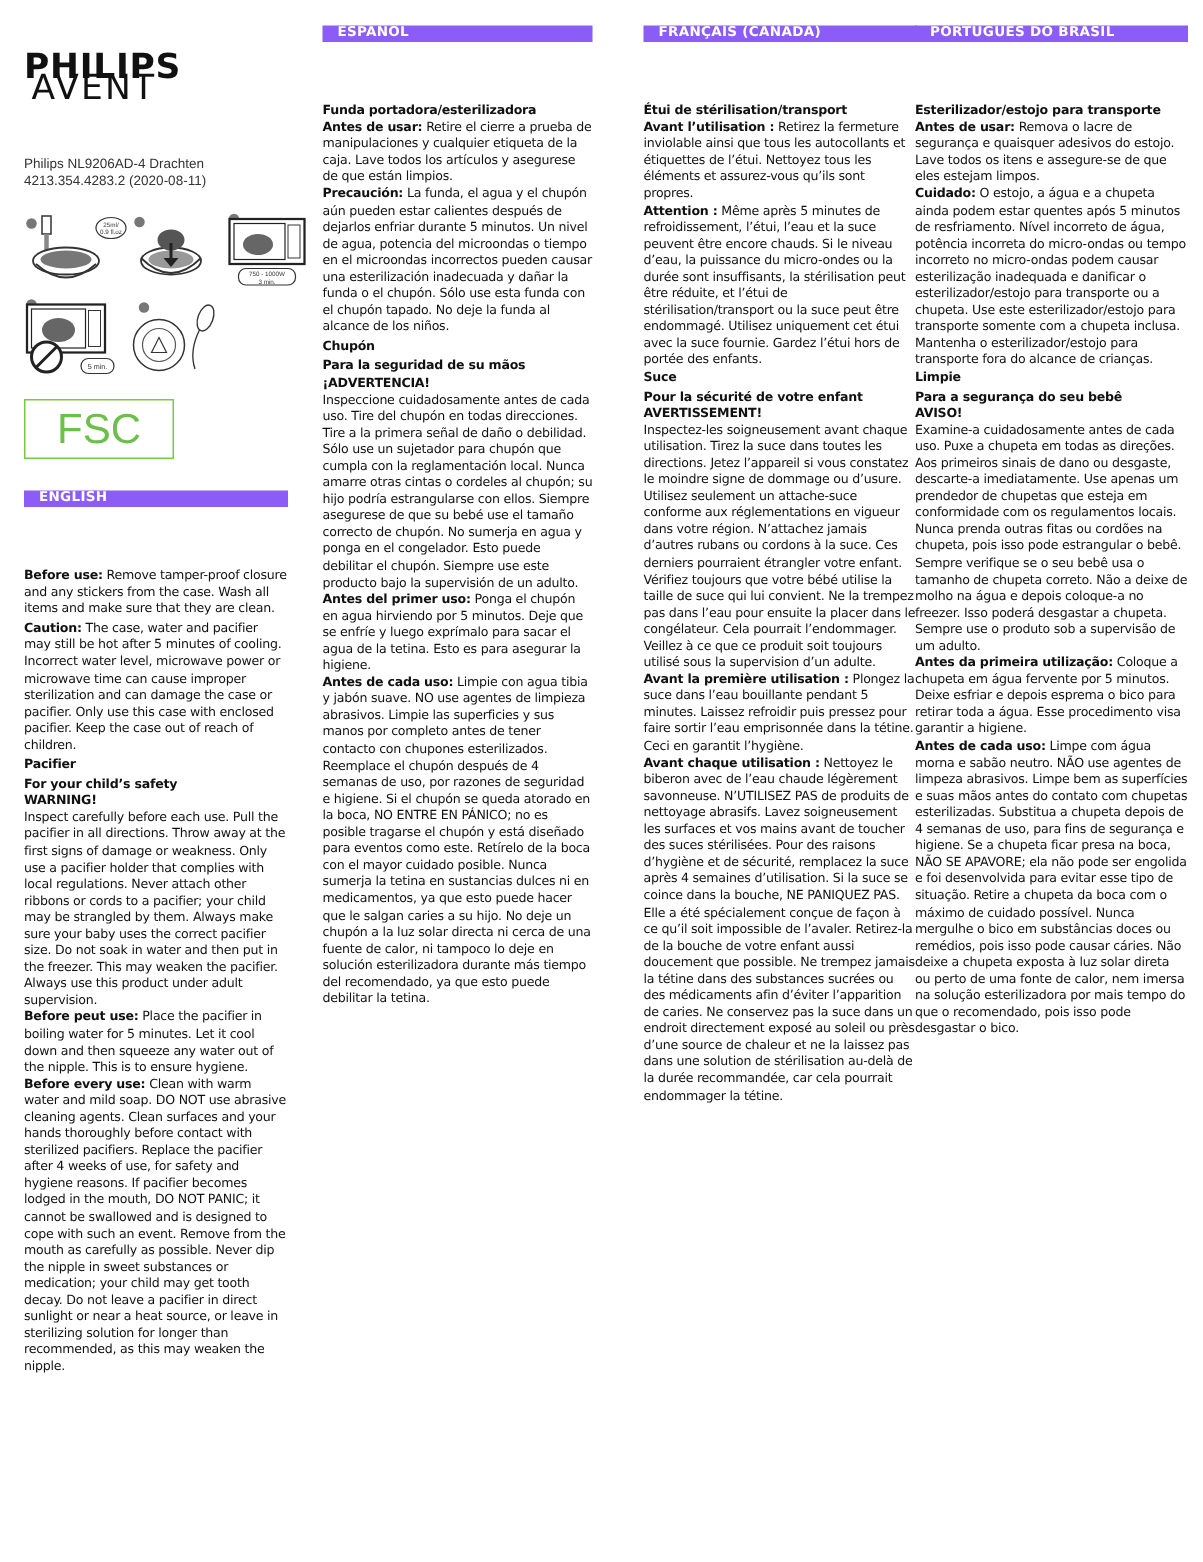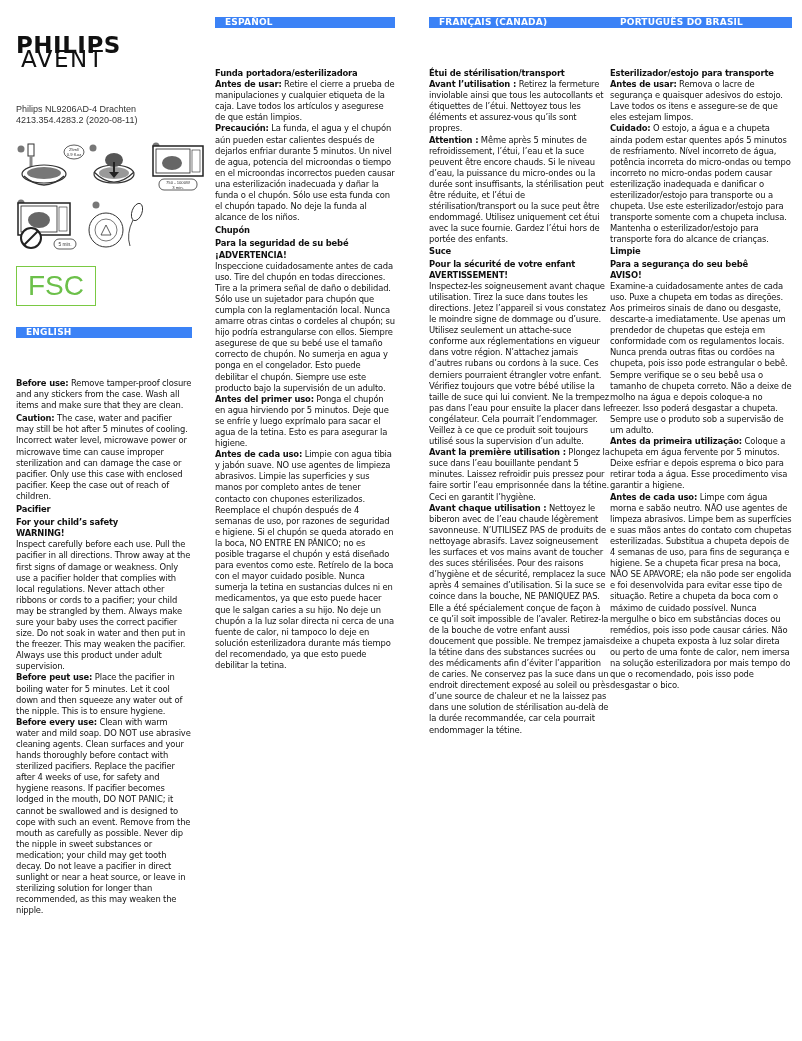--- a/index.html
+++ b/index.html
@@ -37,7 +37,7 @@
   }
 
   .lang-bar {
-    background: #3b82f6; color: #fff; font-weight: bold;
+    background: #8b5cf6; color: #fff; font-weight: bold;
     font-size: 9px; line-height: 11px; height: 11px; padding-left: 10px;
     letter-spacing: 0.2px;
     font-family: "DejaVu Sans", sans-serif;

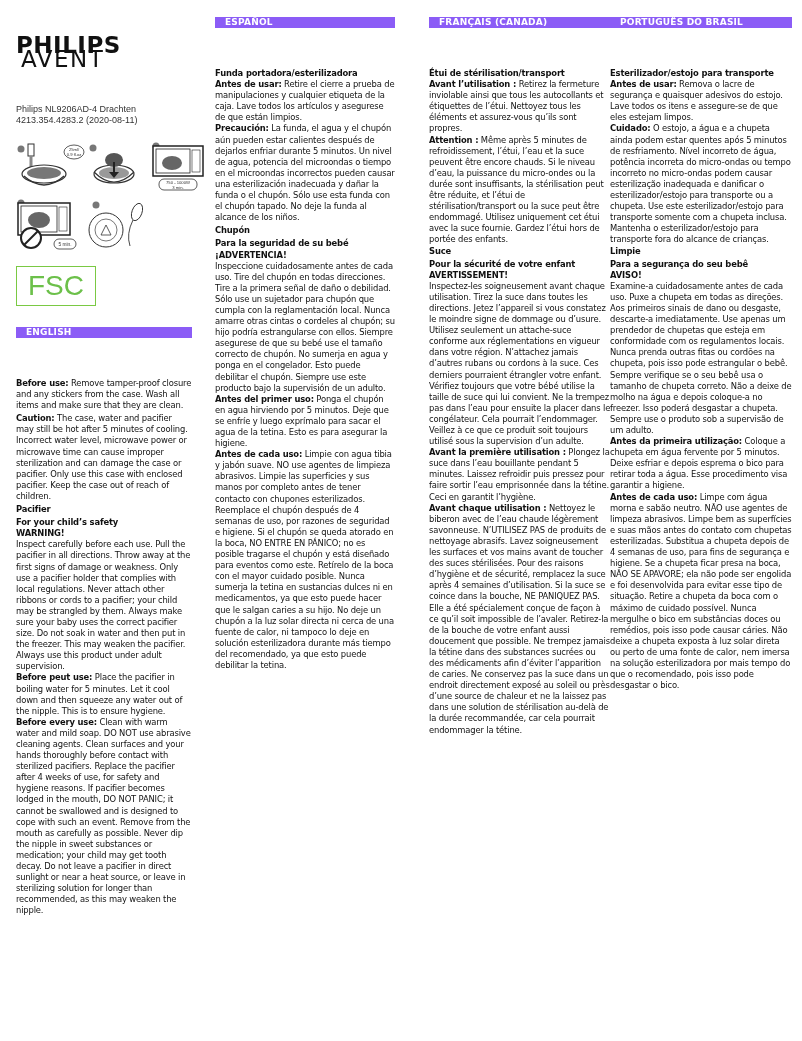--- a/index.html
+++ b/index.html
@@ -135,7 +135,7 @@
     <p><b>Antes de usar:</b><span> Retire el cierre a prueba de manipulaciones y cualquier etiqueta de la caja. Lave todos los artículos y asegurese de que están limpios.</span></p>
     <p><b>Precaución:</b><span> La funda, el agua y el chupón aún pueden estar calientes después de dejarlos enfriar durante 5 minutos. Un nivel de agua, potencia del microondas o tiempo en el microondas incorrectos pueden causar una esterilización inadecuada y dañar la funda o el chupón. Sólo use esta funda con el chupón tapado. No deje la funda al alcance de los niños.</span></p>
     <p class="h gap">Chupón</p>
-    <p class="h gap">Para la seguridad de su bebé</p>
+    <p class="h gap">Para la seguridad de su mãos</p>
     <p class="h">¡ADVERTENCIA!</p>
     <p>Inspeccione cuidadosamente antes de cada uso. Tire del chupón en todas direcciones. Tire a la primera señal de daño o debilidad. Sólo use un sujetador para chupón que cumpla con la reglamentación local. Nunca amarre otras cintas o cordeles al chupón; su hijo podría estrangularse con ellos. Siempre asegurese de que su bebé use el tamaño correcto de chupón. No sumerja en agua y ponga en el congelador. Esto puede debilitar el chupón. Siempre use este producto bajo la supervisión de un adulto.</p>
     <p><b>Antes del primer uso:</b><span> Ponga el chupón en agua hirviendo por 5 minutos. Deje que se enfríe y luego exprímalo para sacar el agua de la tetina. Esto es para asegurar la higiene.</span></p>

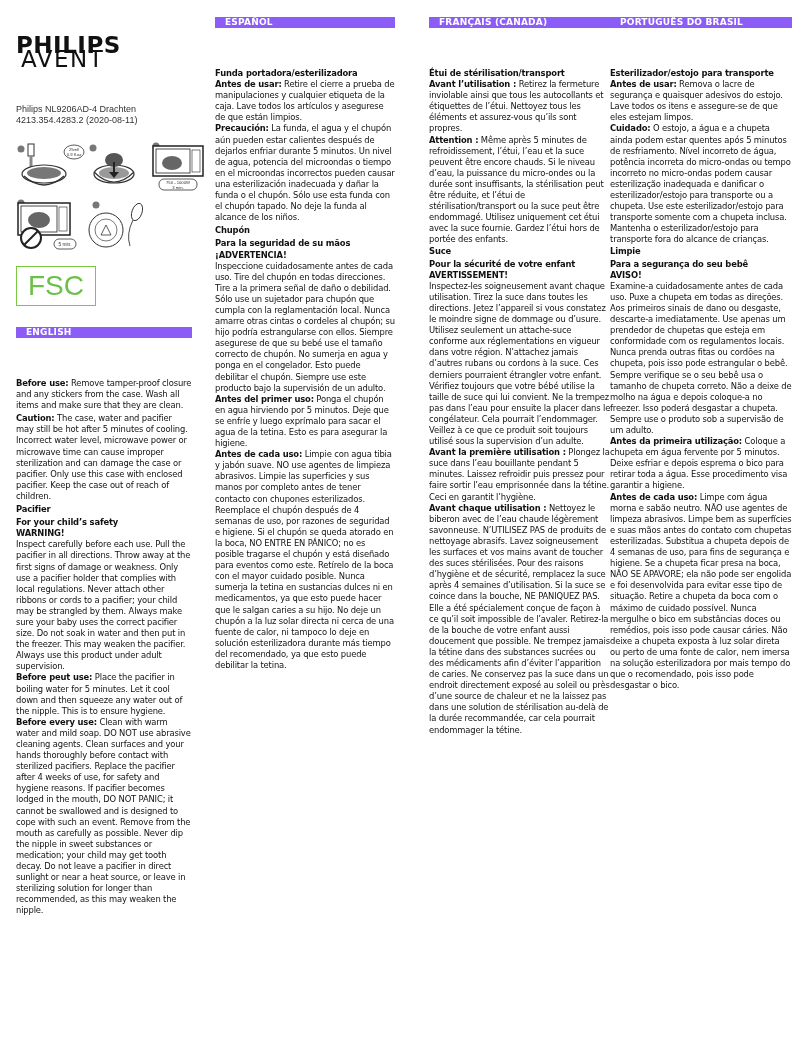--- a/index.html
+++ b/index.html
@@ -30,7 +30,7 @@
   }
   .illus { position: absolute; }
   .fsc {
-    position: absolute; left: 16px; top: 266px; width: 80px; height: 40px;
+    position: absolute; left: 16px; top: 266px; width: 100px; height: 40px;
     border: 1.5px solid #7ac943; box-sizing: border-box;
     display: flex; align-items: center; justify-content: center;
     color: #6cc04a; font-family: "Liberation Sans", sans-serif; font-size: 28px; letter-spacing: 0px;

